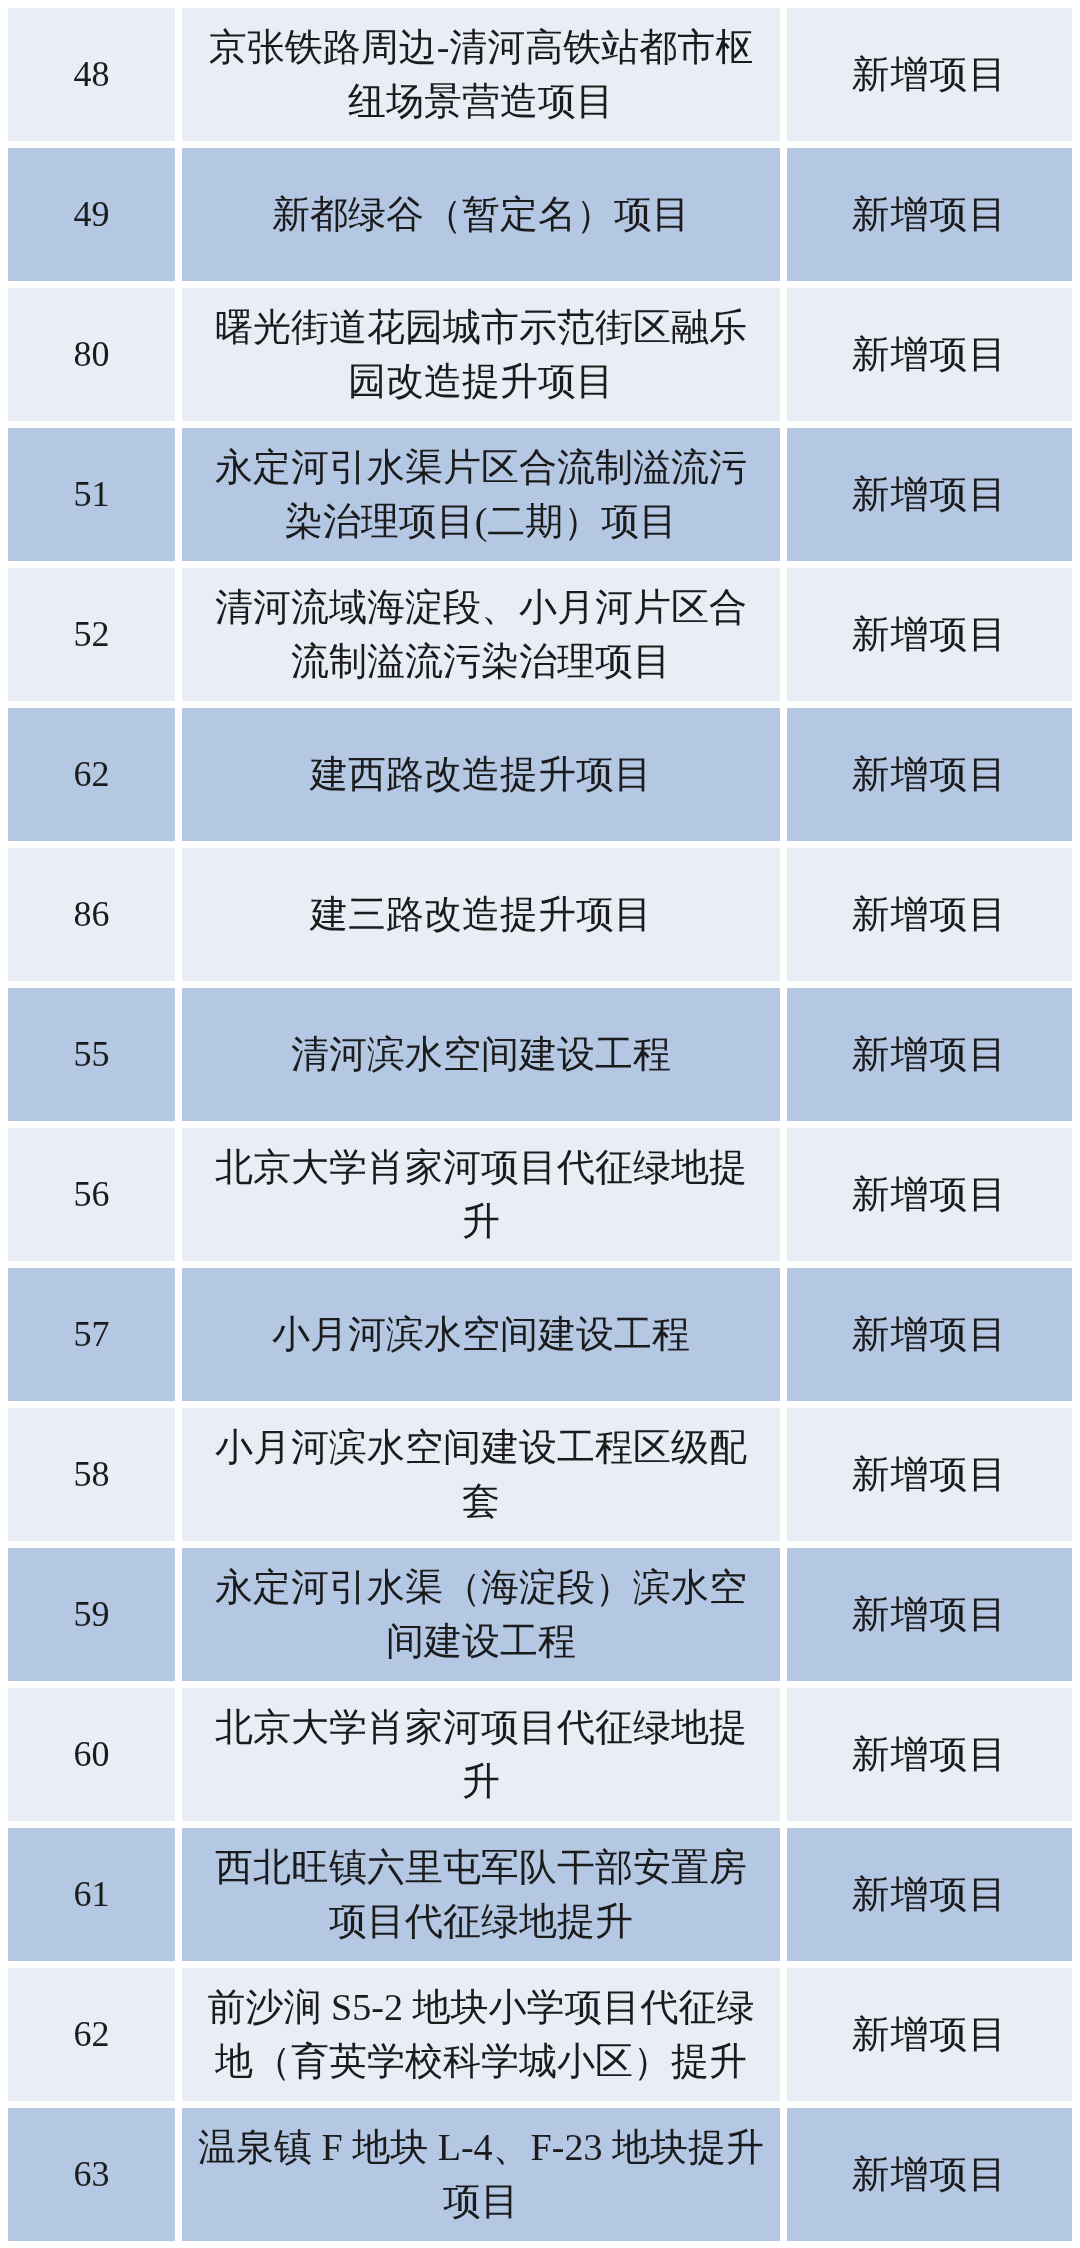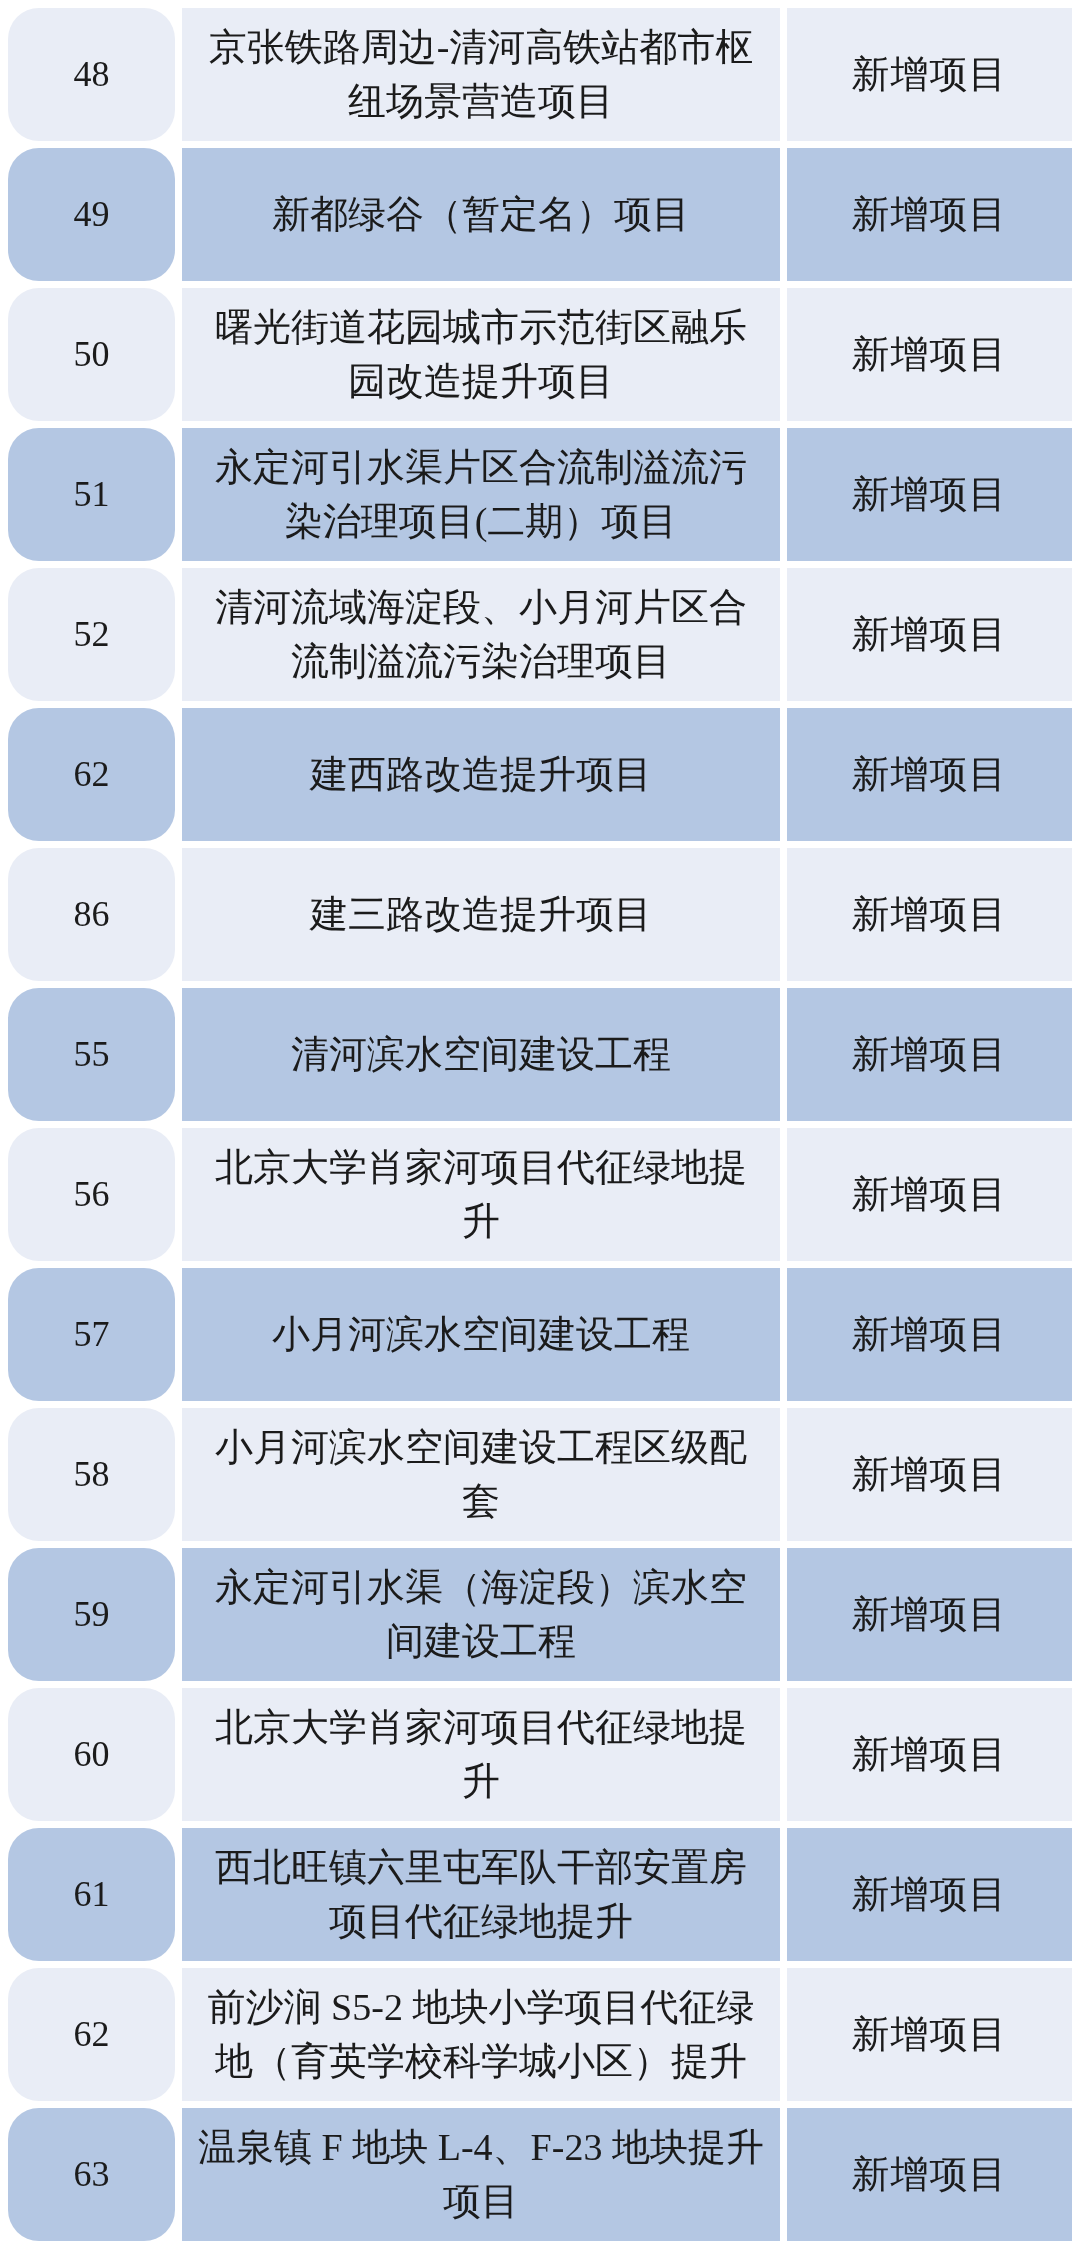--- a/index.html
+++ b/index.html
@@ -36,7 +36,7 @@
   }
   .light { background: var(--row-light, #e9edf6); }
   .dark  { background: var(--row-dark,  #b4c7e3); }
-  .num-cell  { font-size: 36px; border-radius: 31px; }
+  .num-cell  { font-size: 36px; }
   .name-cell { padding: 12px 16px; }
   .cat-cell  { letter-spacing: 1px; }
 </style>

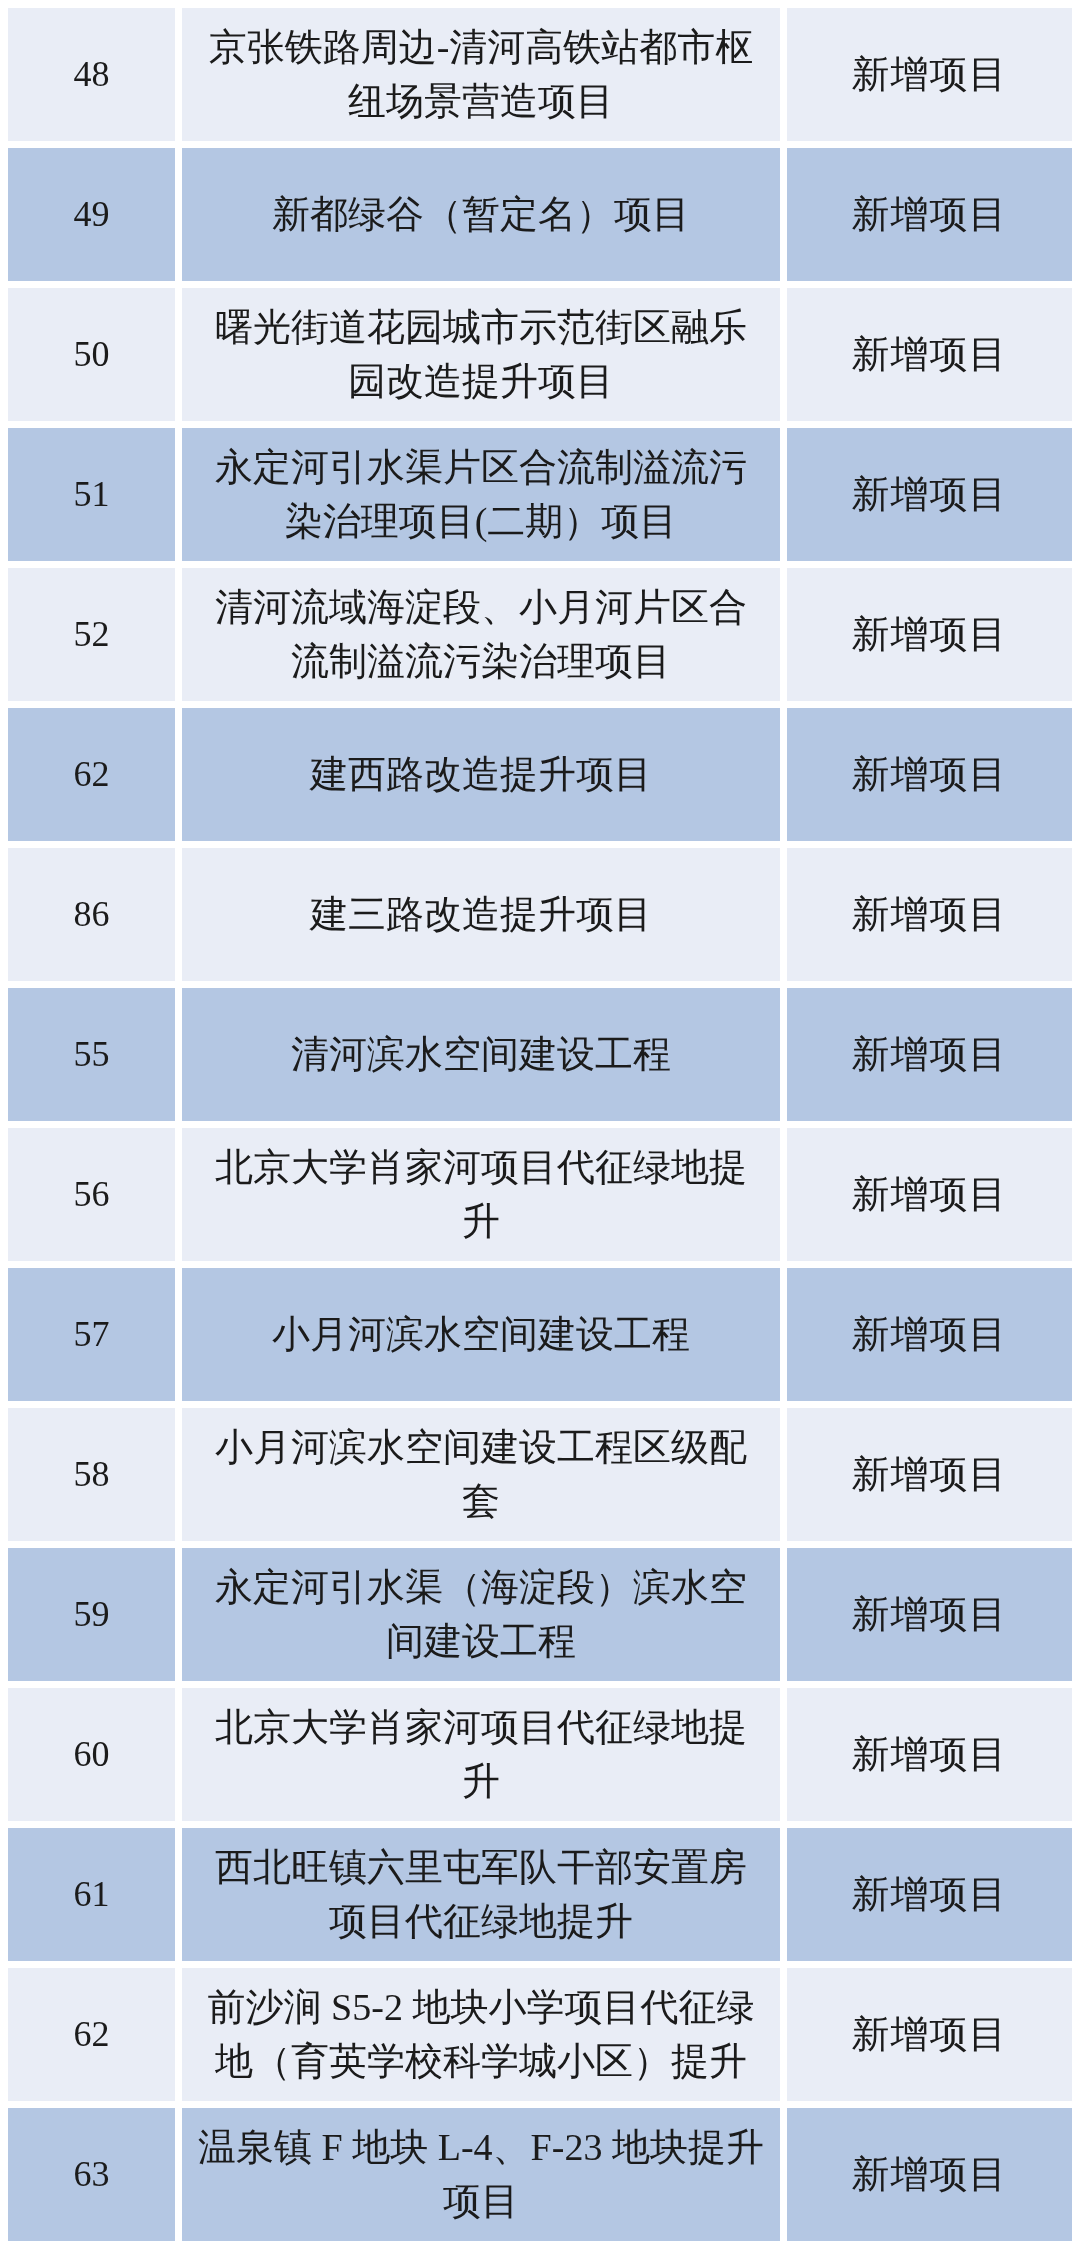--- a/index.html
+++ b/index.html
@@ -53,7 +53,7 @@
   <div class="cell name-cell dark">新都绿谷（暂定名）项目</div>
   <div class="cell cat-cell dark">新增项目</div>
 
-  <div class="cell num-cell light">50</div>
+  <div class="cell num-cell light">80</div>
   <div class="cell name-cell light">曙光街道花园城市示范街区融乐园改造提升项目</div>
   <div class="cell cat-cell light">新增项目</div>
 

